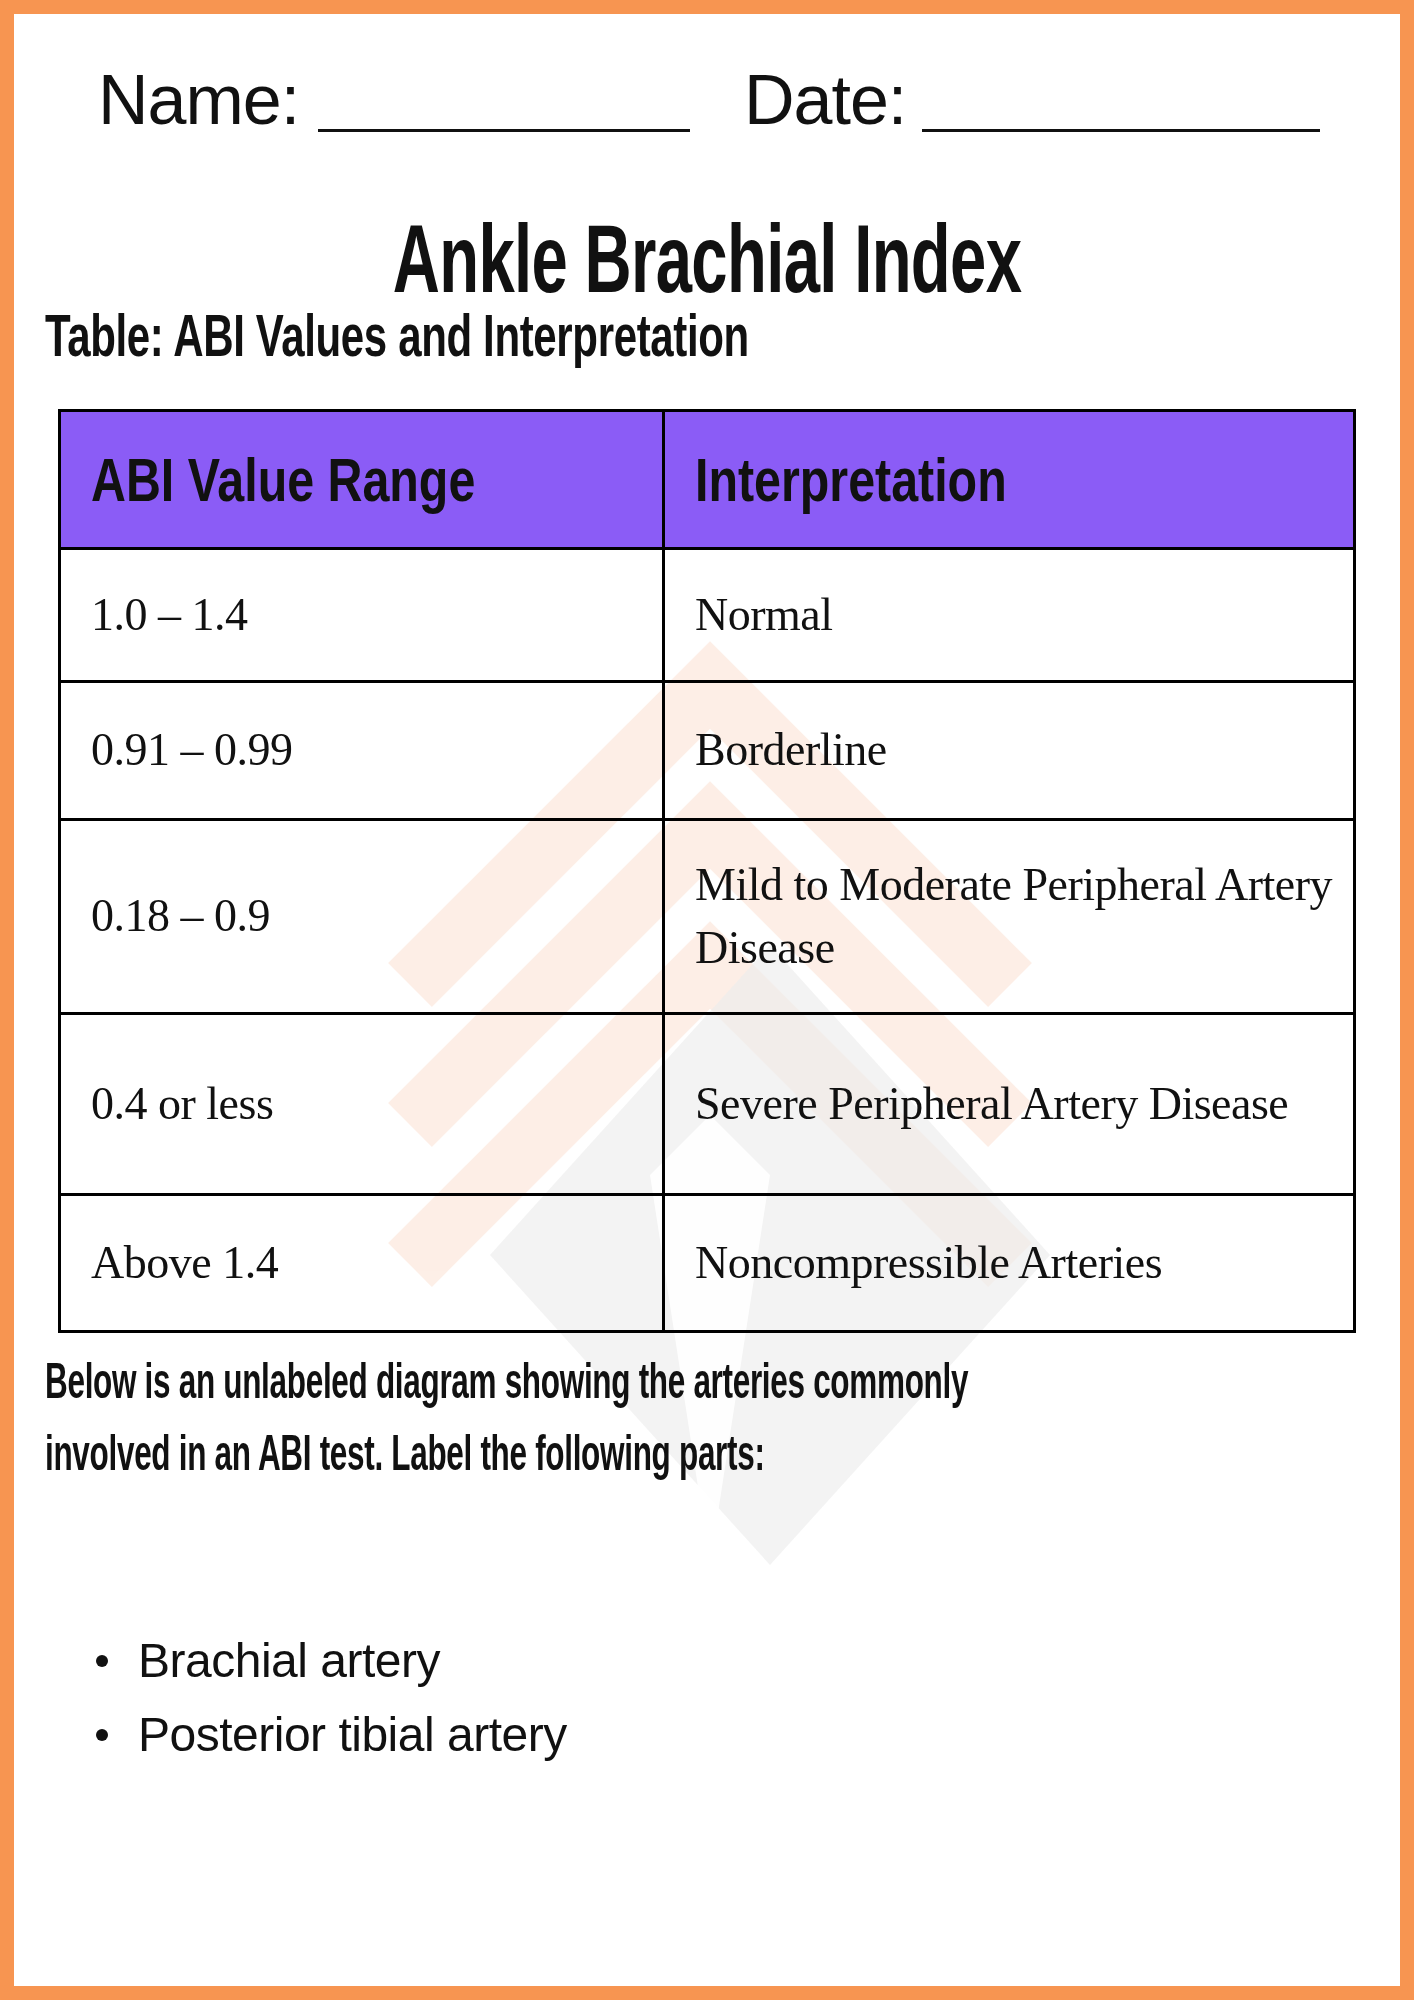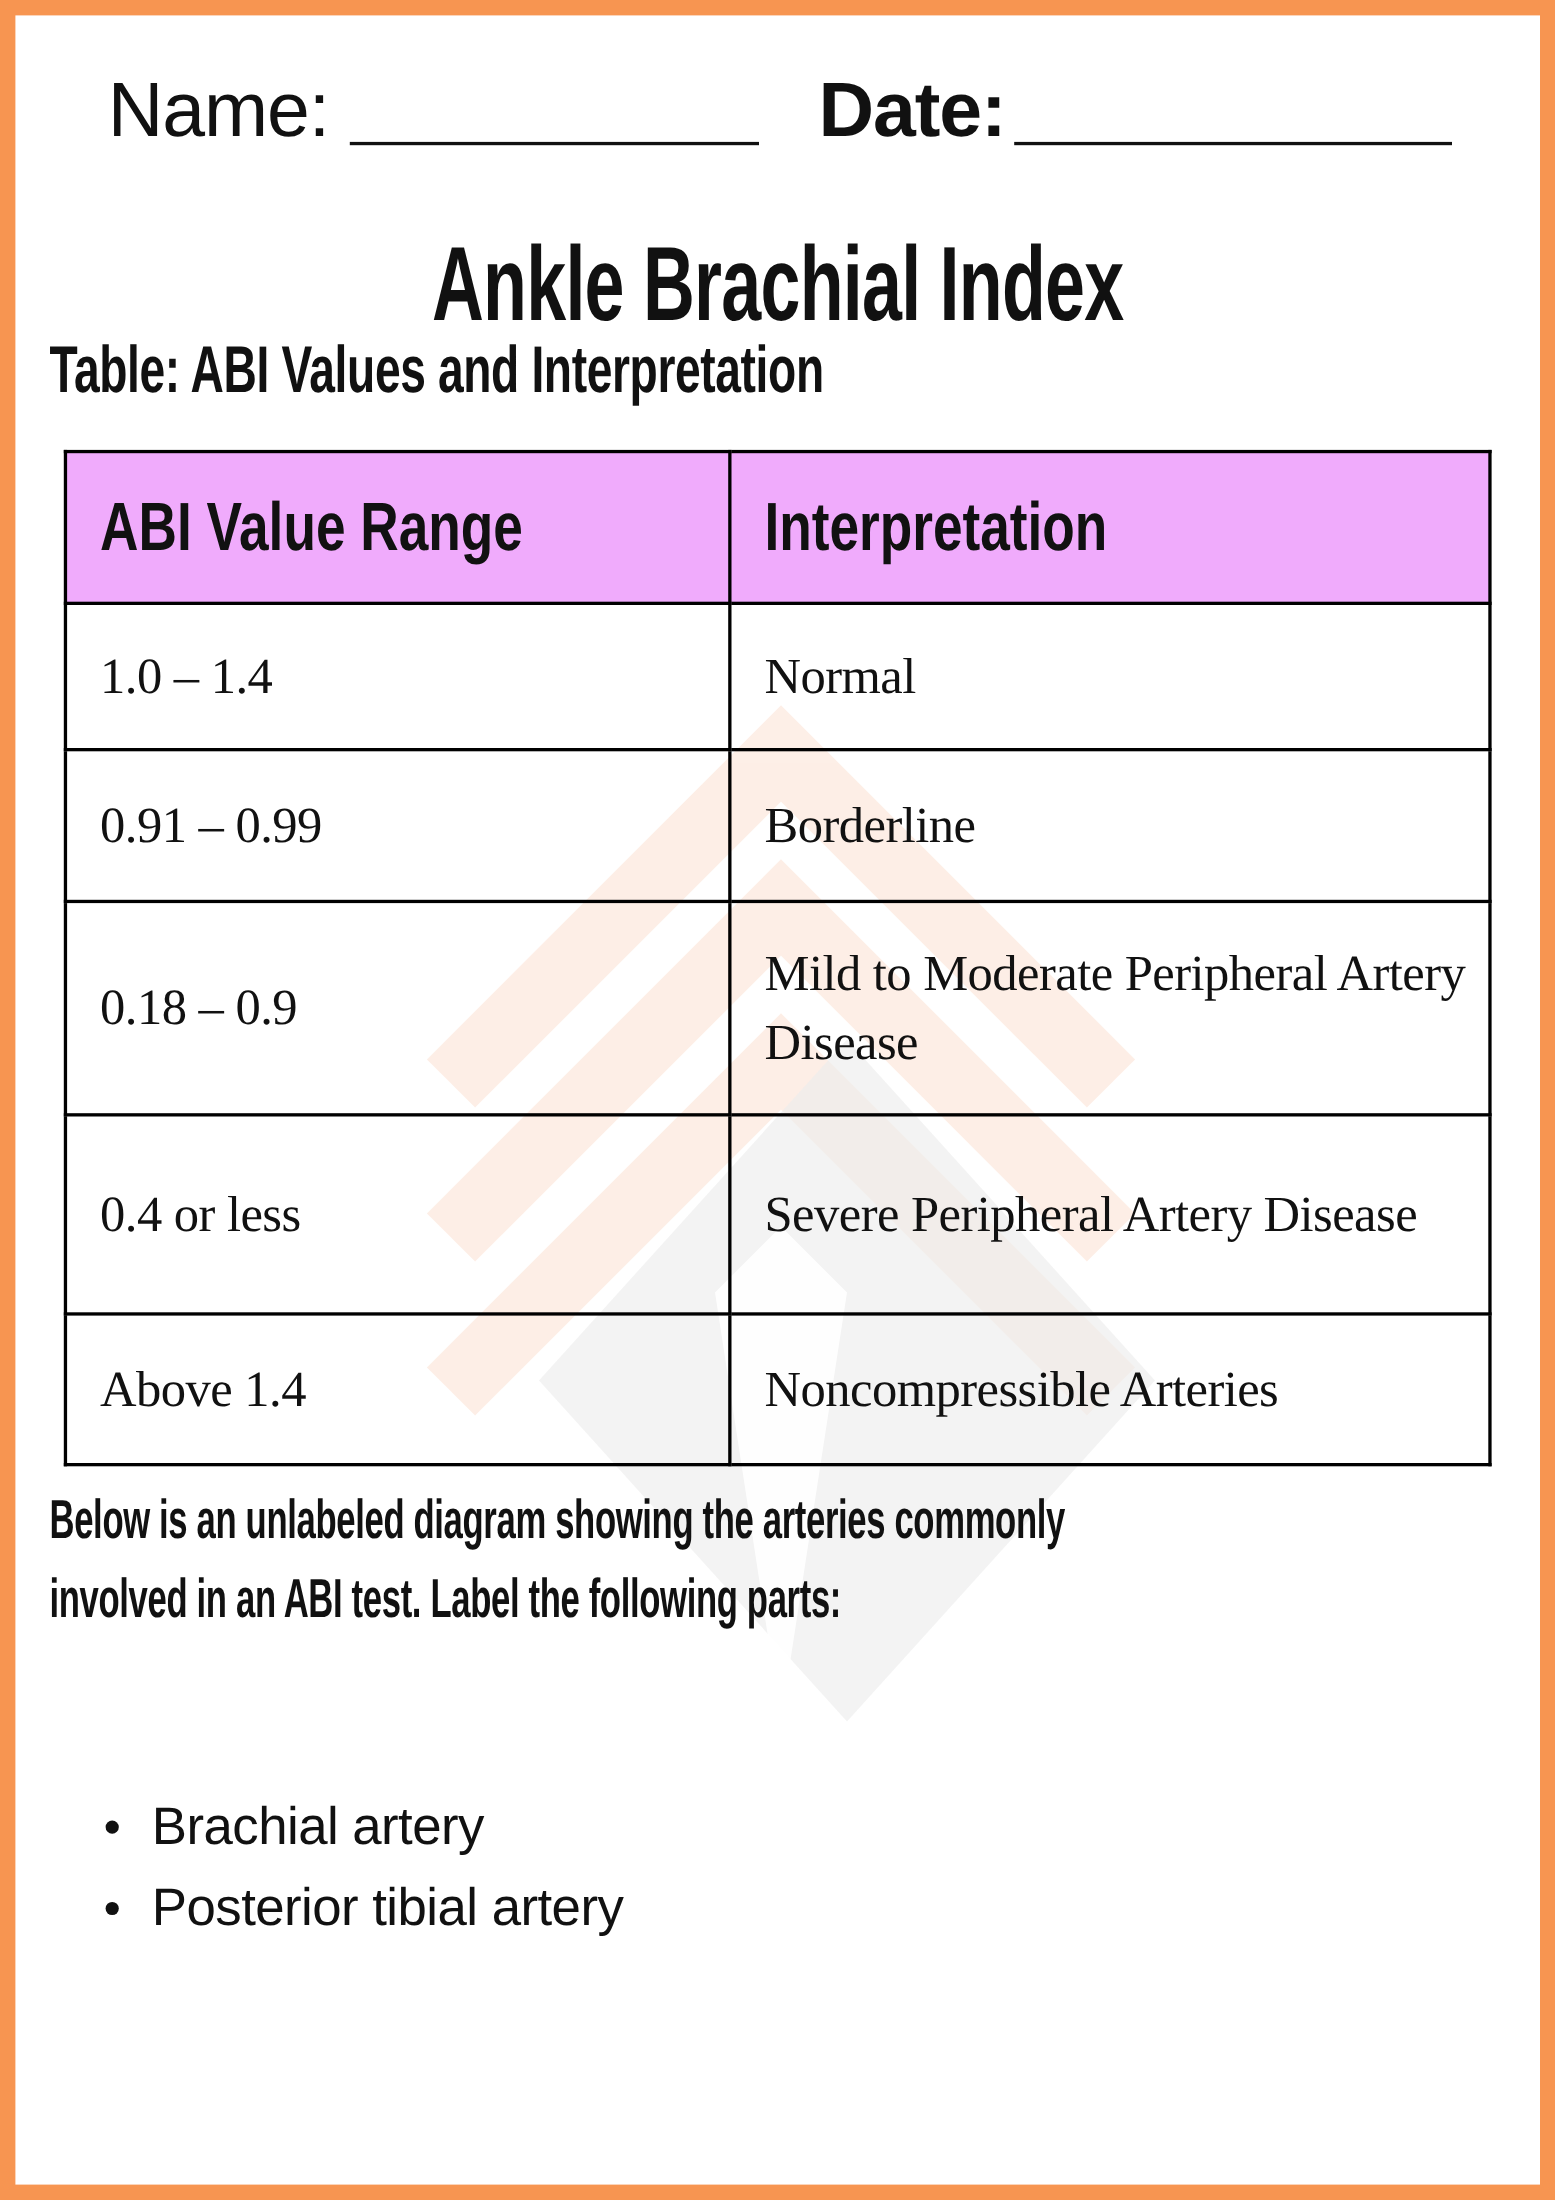--- a/index.html
+++ b/index.html
@@ -20,7 +20,7 @@
   .content{position:absolute;left:0;top:0;z-index:1;width:1414px;height:2000px;}
 
   .name-label{position:absolute;left:98px;top:60px;font-size:70px;font-weight:400;letter-spacing:-1px;white-space:nowrap;}
-  .date-label{position:absolute;left:744px;top:60px;font-size:70px;font-weight:700;letter-spacing:-1px;white-space:nowrap;}
+  .date-label{position:absolute;left:744px;top:60px;font-size:70px;font-weight:400;letter-spacing:-1px;white-space:nowrap;}
   .blank-line{position:absolute;height:3px;background:#111;top:129px;}
   .blank-line.name{left:318px;width:372px;}
   .blank-line.date{left:922px;width:398px;}

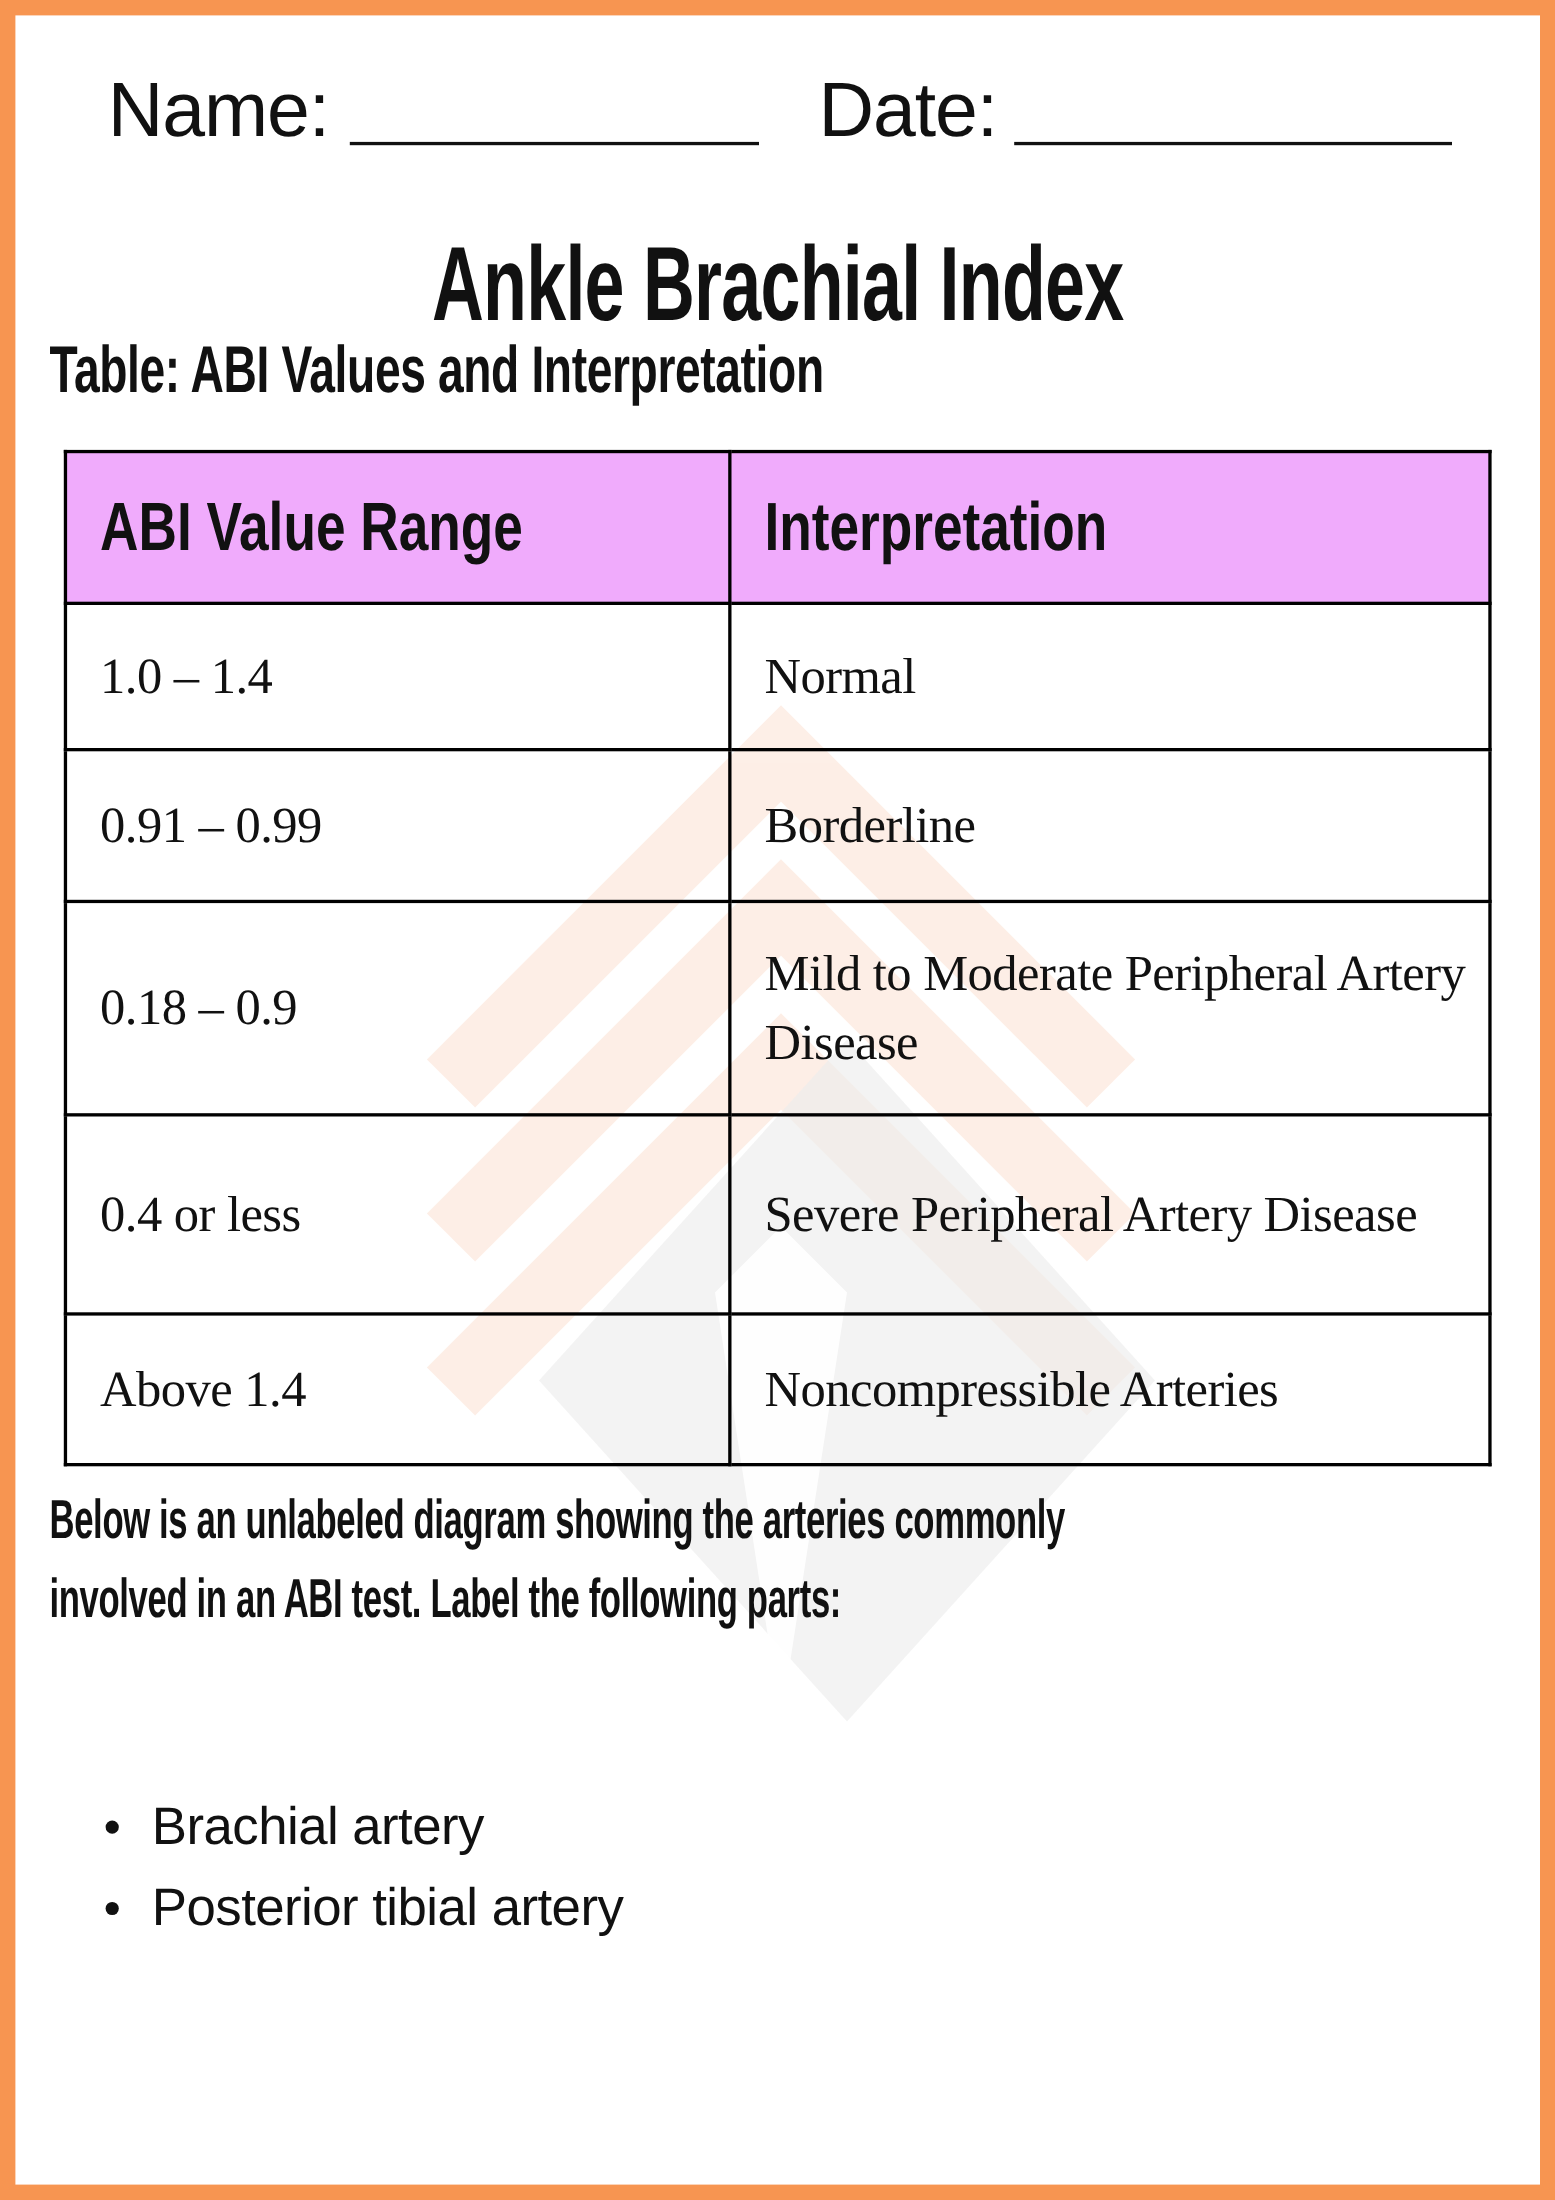--- a/index.html
+++ b/index.html
@@ -45,7 +45,7 @@
     border:3px solid #000;vertical-align:middle;text-align:left;
     padding:0 20px 0 30px;box-sizing:border-box;
   }
-  table.abi th{background:#f0abfc;}
+  table.abi th{background:#8b5cf6;}
   table.abi th .cond{
     display:inline-block;font-size:62px;font-weight:700;white-space:nowrap;
     transform:scaleX(0.78);transform-origin:left center;

